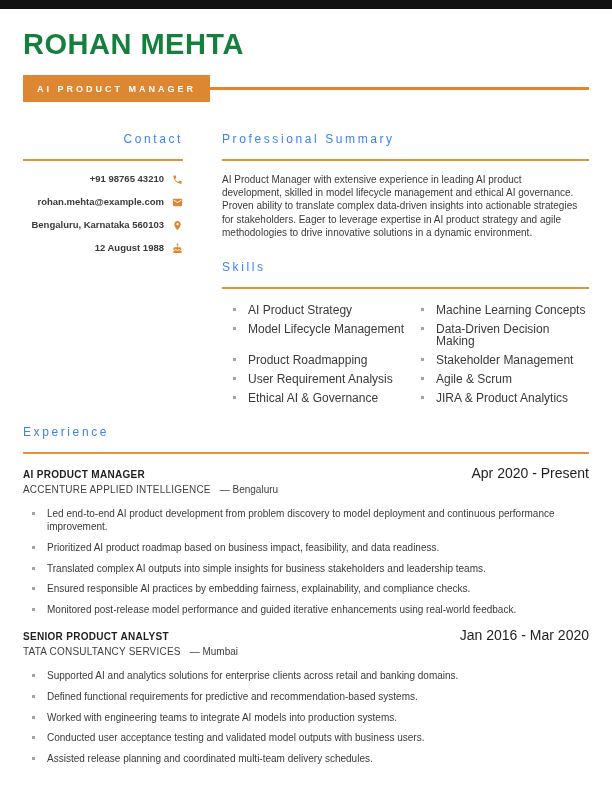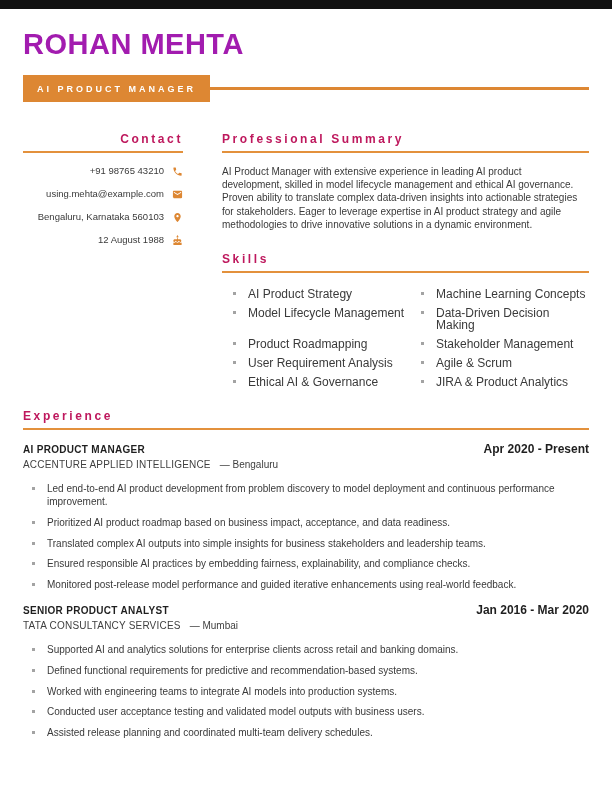--- a/index.html
+++ b/index.html
@@ -20,7 +20,7 @@
     font-size: 29px;
     font-weight: bold;
     letter-spacing: 0.5px;
-    color: #a21caf;
+    color: #15803d;
     line-height: 33px;
   }
   .badge-row { display: flex; align-items: center; margin-top: 14px; }

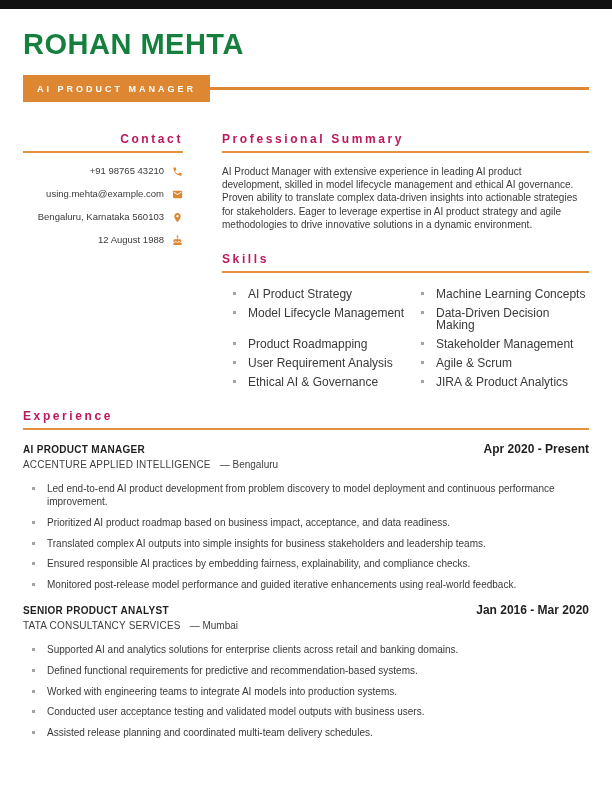--- a/index.html
+++ b/index.html
@@ -42,10 +42,10 @@
 
   .section-heading {
     font-size: 12px;
-    font-weight: bold;
+    font-weight: normal;
     letter-spacing: 2.6px;
-    color: #be185d;
-    padding-bottom: 5px;
+    color: #3b82f6;
+    padding-bottom: 13px;
     border-bottom: 2px solid #E3913C;
     line-height: 14px;
   }

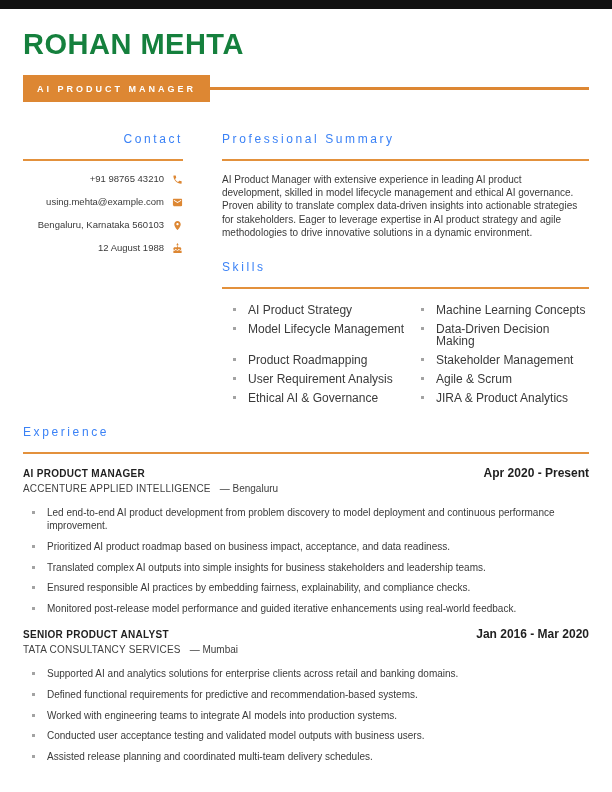--- a/index.html
+++ b/index.html
@@ -52,7 +52,7 @@
   .left-col .section-heading { text-align: right; }
 
   
-  .contact-list { margin-top: 12px; }
+  .contact-list { margin-top: 12px; font-weight: bold; }
   .contact-row {
     display: flex; justify-content: flex-end; align-items: center;
     margin-bottom: 11px;

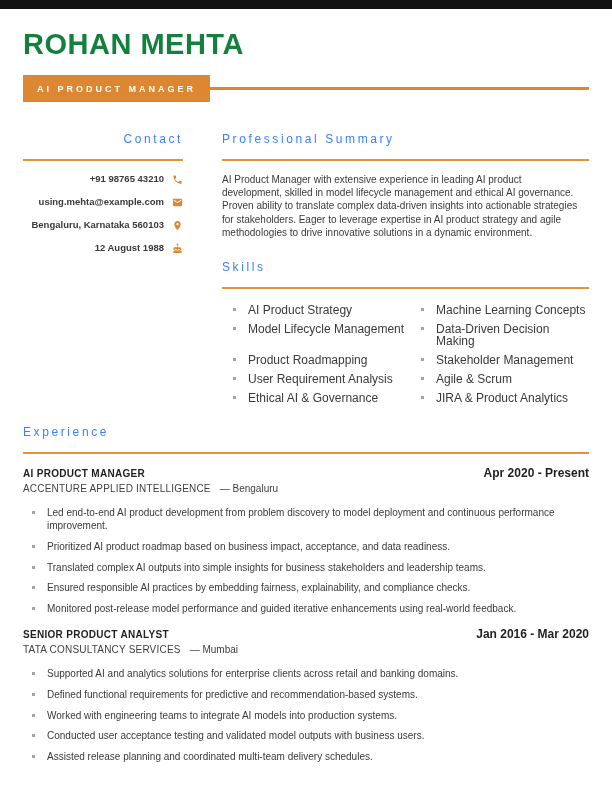--- a/index.html
+++ b/index.html
@@ -146,7 +146,7 @@
             </span>
           </div>
           <div class="contact-row">
-            <span class="contact-text">using.mehta@example.com</span>
+            <span class="contact-text">rohan.mehta@example.com</span>
             <span class="contact-icon">
               <svg viewBox="0 0 24 24" xmlns="http://www.w3.org/2000/svg">
                 <path fill="#DD8733" d="M20 4H4c-1.1 0-1.99.9-1.99 2L2 18c0 1.1.9 2 2 2h16c1.1 0 2-.9 2-2V6c0-1.1-.9-2-2-2zm0 4l-8 5-8-5V6l8 5 8-5v2z"></path>

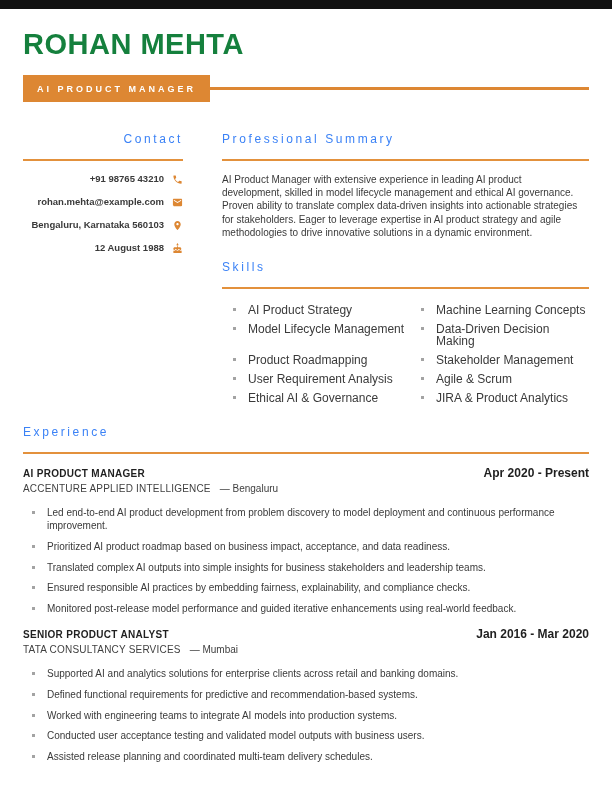--- a/index.html
+++ b/index.html
@@ -101,7 +101,7 @@
     letter-spacing: 0.3px; line-height: 13px;
   }
   .job-dates {
-    font-size: 12px; font-weight: bold; color: #1f1f1f; line-height: 13px;
+    font-size: 14px; font-weight: normal; color: #1f1f1f; line-height: 13px;
   }
   .company-line { margin-top: 2px; font-size: 10px; color: #3f3f3f; line-height: 13px; }
   .company-name { letter-spacing: 0.2px; }

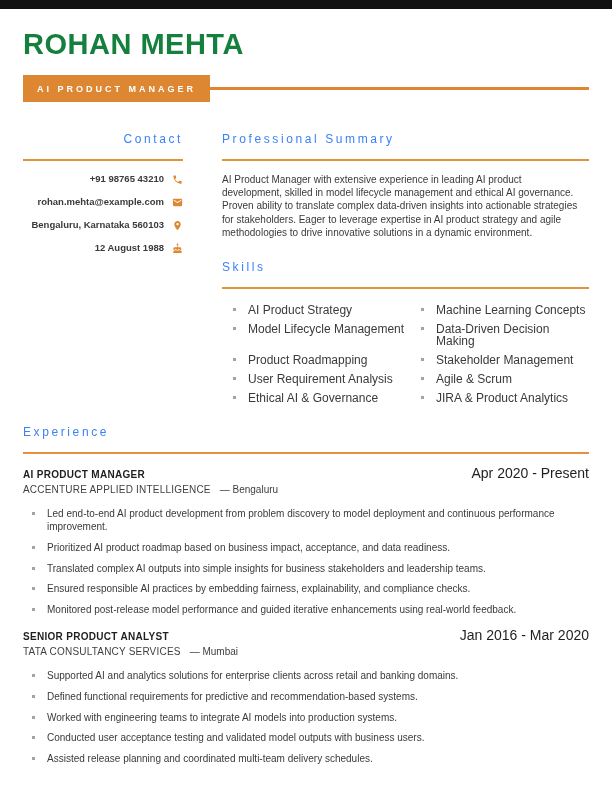--- a/index.html
+++ b/index.html
@@ -209,7 +209,7 @@
           <ul class="job-bullets">
             <li><span class="bullet-sq"></span><span>Led end-to-end AI product development from problem discovery to model deployment and continuous performance improvement.</span></li>
             <li><span class="bullet-sq"></span></li>
-            <li><span class="bullet-sq"></span><span>Prioritized AI product roadmap based on business impact, acceptance, and data readiness.</span></li>
+            <li><span class="bullet-sq"></span><span>Prioritized AI product roadmap based on business impact, feasibility, and data readiness.</span></li>
             <li><span class="bullet-sq"></span><span>Translated complex AI outputs into simple insights for business stakeholders and leadership teams.</span></li>
             <li><span class="bullet-sq"></span><span>Ensured responsible AI practices by embedding fairness, explainability, and compliance checks.</span></li>
             <li><span class="bullet-sq"></span><span>Monitored post-release model performance and guided iterative enhancements using real-world feedback.</span></li>

